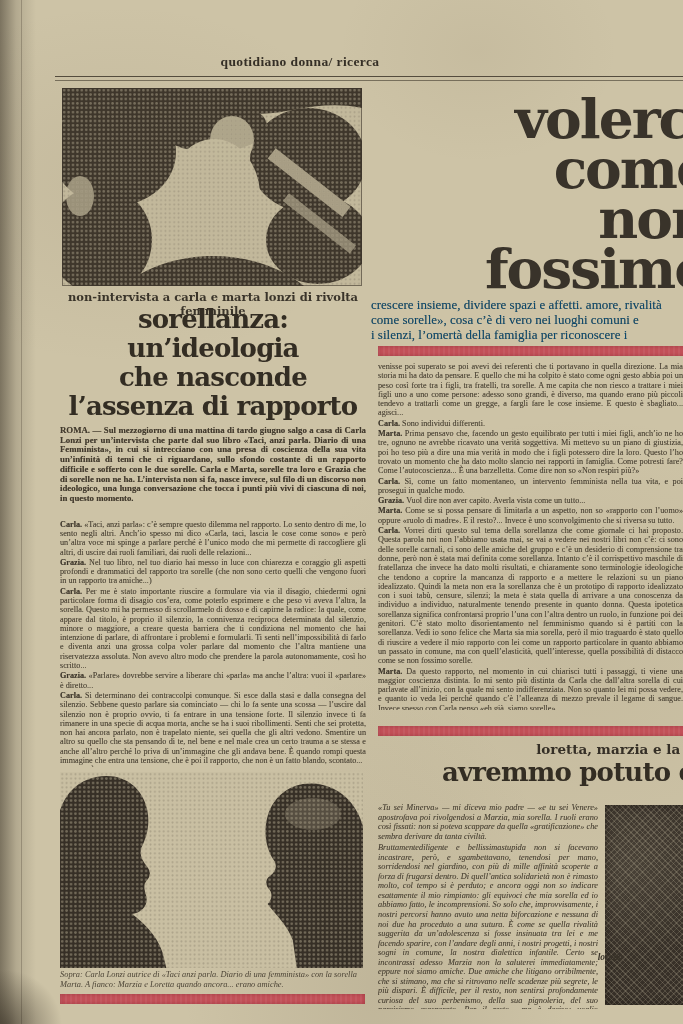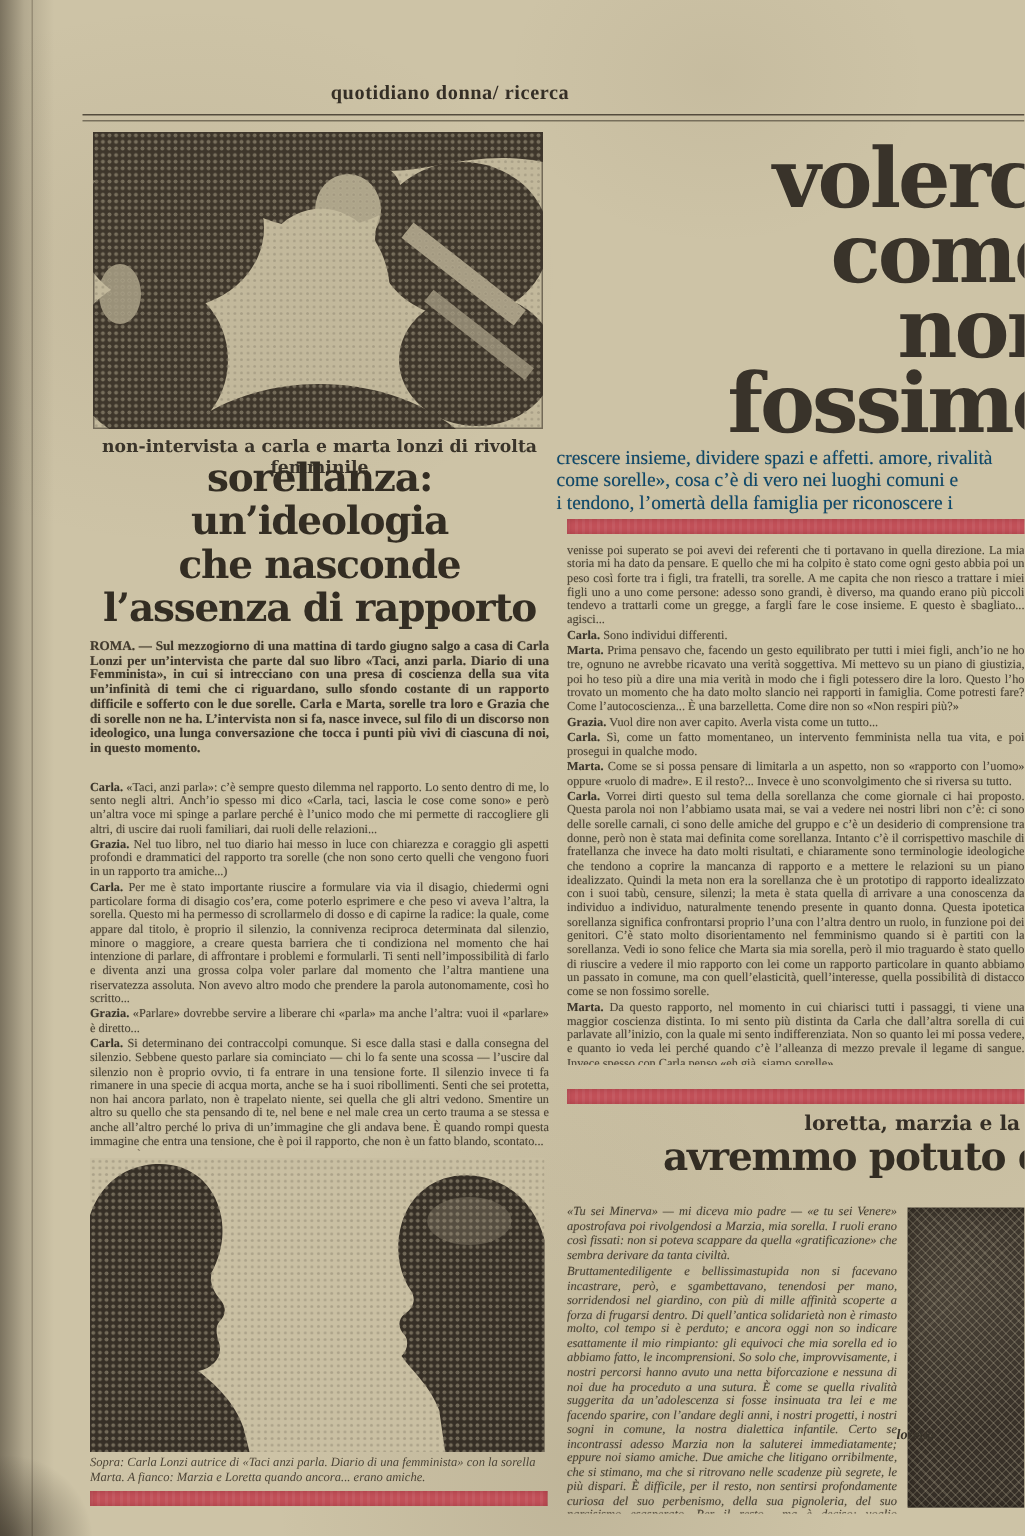--- a/index.html
+++ b/index.html
@@ -173,7 +173,7 @@
   <div id="right-subhead" class="subhead">
       <div class="rsh">crescere insieme, dividere spazi e affetti. amore, rivalità</div>
       <div class="rsh">come sorelle», cosa c’è di vero nei luoghi comuni e</div>
-      <div class="rsh">i tendono, l’omertà della famiglia per riconoscere i</div>
+      <div class="rsh">i silenzi, l’omertà della famiglia per riconoscere i</div>
     </div>
   <div id="redbar-r1" class="redbar"></div>
   <div id="right-paras" class="bodytext">

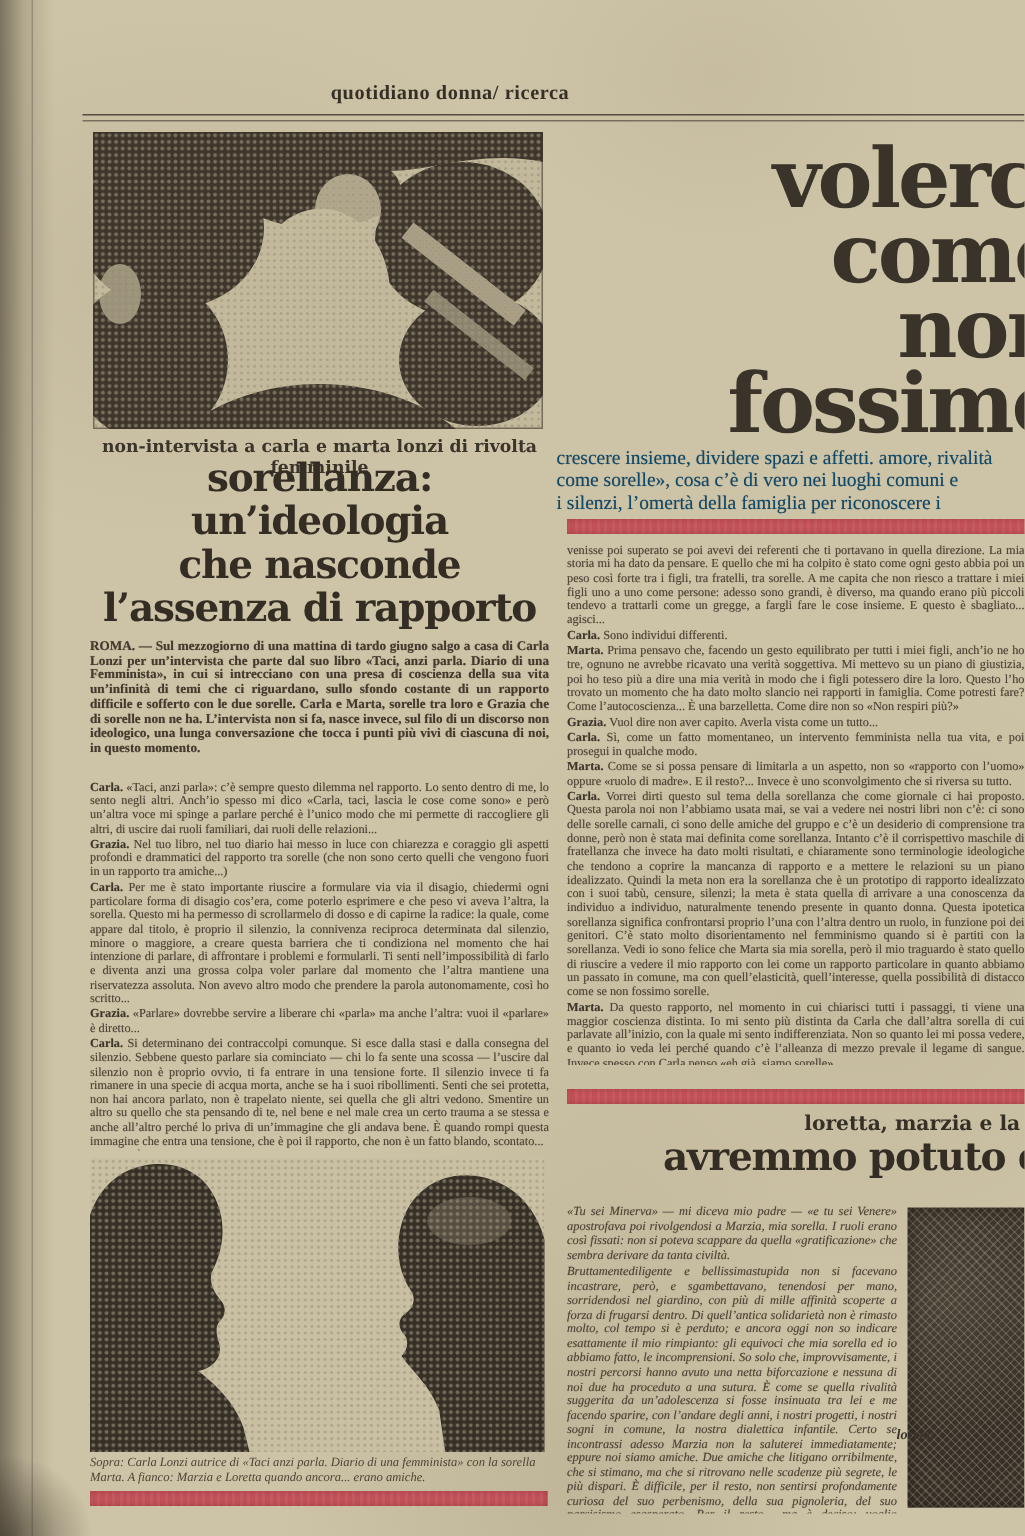--- a/index.html
+++ b/index.html
@@ -180,8 +180,8 @@
       <p class="para">venisse poi superato se poi avevi dei referenti che ti portavano in quella direzione. La mia storia mi ha dato da pensare. E quello che mi ha colpito è stato come ogni gesto abbia poi un peso così forte tra i figli, tra fratelli, tra sorelle. A me capita che non riesco a trattare i miei figli uno a uno come persone: adesso sono grandi, è diverso, ma quando erano più piccoli tendevo a trattarli come un gregge, a fargli fare le cose insieme. E questo è sbagliato... agisci...</p>
       <p class="para"><b class="spk">Carla. </b>Sono individui differenti.</p>
       <p class="para"><b class="spk">Marta. </b>Prima pensavo che, facendo un gesto equilibrato per tutti i miei figli, anch’io ne ho tre, ognuno ne avrebbe ricavato una verità soggettiva. Mi mettevo su un piano di giustizia, poi ho teso più a dire una mia verità in modo che i figli potessero dire la loro. Questo l’ho trovato un momento che ha dato molto slancio nei rapporti in famiglia. Come potresti fare? Come l’autocoscienza... È una barzelletta. Come dire non so «Non respiri più?»</p>
+      <p class="para"><b class="spk">Carla. </b>Sì, come un fatto momentaneo, un intervento femminista nella tua vita, e poi prosegui in qualche modo.</p>
       <p class="para"><b class="spk">Grazia. </b>Vuol dire non aver capito. Averla vista come un tutto...</p>
-      <p class="para"><b class="spk">Carla. </b>Sì, come un fatto momentaneo, un intervento femminista nella tua vita, e poi prosegui in qualche modo.</p>
       <p class="para"><b class="spk">Marta. </b>Come se si possa pensare di limitarla a un aspetto, non so «rapporto con l’uomo» oppure «ruolo di madre». E il resto?... Invece è uno sconvolgimento che si riversa su tutto.</p>
       <p class="para"><b class="spk">Carla. </b>Vorrei dirti questo sul tema della sorellanza che come giornale ci hai proposto. Questa parola noi non l’abbiamo usata mai, se vai a vedere nei nostri libri non c’è: ci sono delle sorelle carnali, ci sono delle amiche del gruppo e c’è un desiderio di comprensione tra donne, però non è stata mai definita come sorellanza. Intanto c’è il corrispettivo maschile di fratellanza che invece ha dato molti risultati, e chiaramente sono terminologie ideologiche che tendono a coprire la mancanza di rapporto e a mettere le relazioni su un piano idealizzato. Quindi la meta non era la sorellanza che è un prototipo di rapporto idealizzato con i suoi tabù, censure, silenzi; la meta è stata quella di arrivare a una conoscenza da individuo a individuo, naturalmente tenendo presente in quanto donna. Questa ipotetica sorellanza significa confrontarsi proprio l’una con l’altra dentro un ruolo, in funzione poi dei genitori. C’è stato molto disorientamento nel femminismo quando si è partiti con la sorellanza. Vedi io sono felice che Marta sia mia sorella, però il mio traguardo è stato quello di riuscire a vedere il mio rapporto con lei come un rapporto particolare in quanto abbiamo un passato in comune, ma con quell’elasticità, quell’interesse, quella possibilità di distacco come se non fossimo sorelle.</p>
       <p class="para"><b class="spk">Marta. </b>Da questo rapporto, nel momento in cui chiarisci tutti i passaggi, ti viene una maggior coscienza distinta. Io mi sento più distinta da Carla che dall’altra sorella di cui parlavate all’inizio, con la quale mi sento indifferenziata. Non so quanto lei mi possa vedere, e quanto io veda lei perché quando c’è l’alleanza di mezzo prevale il legame di sangue. Invece spesso con Carla penso «eh già, siamo sorelle».</p>

